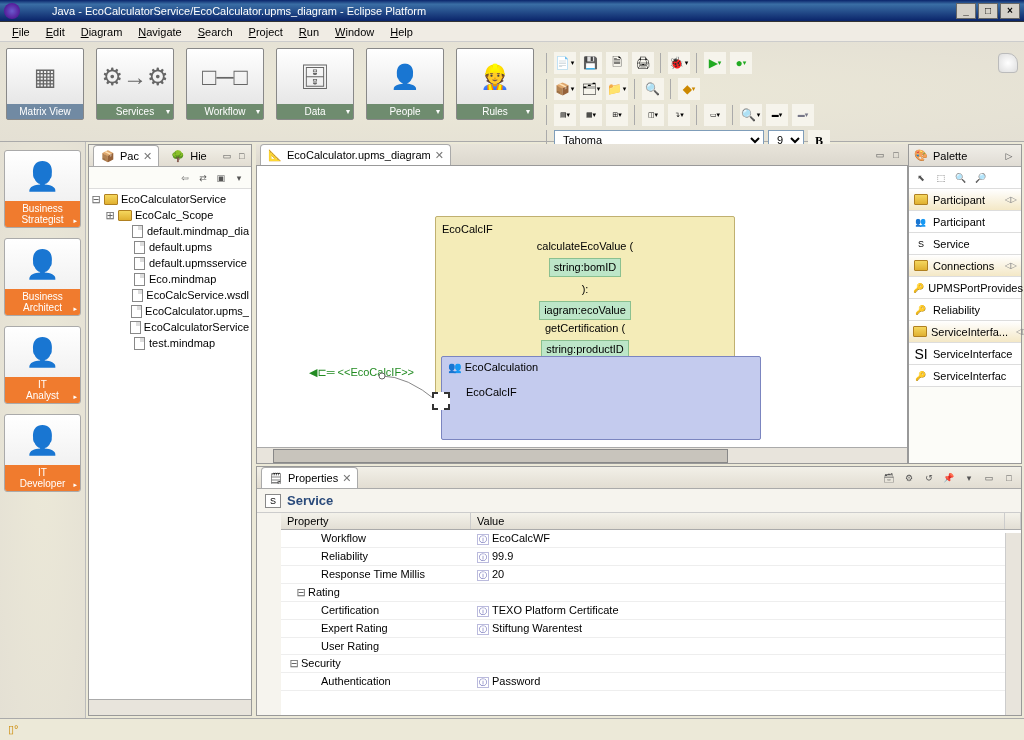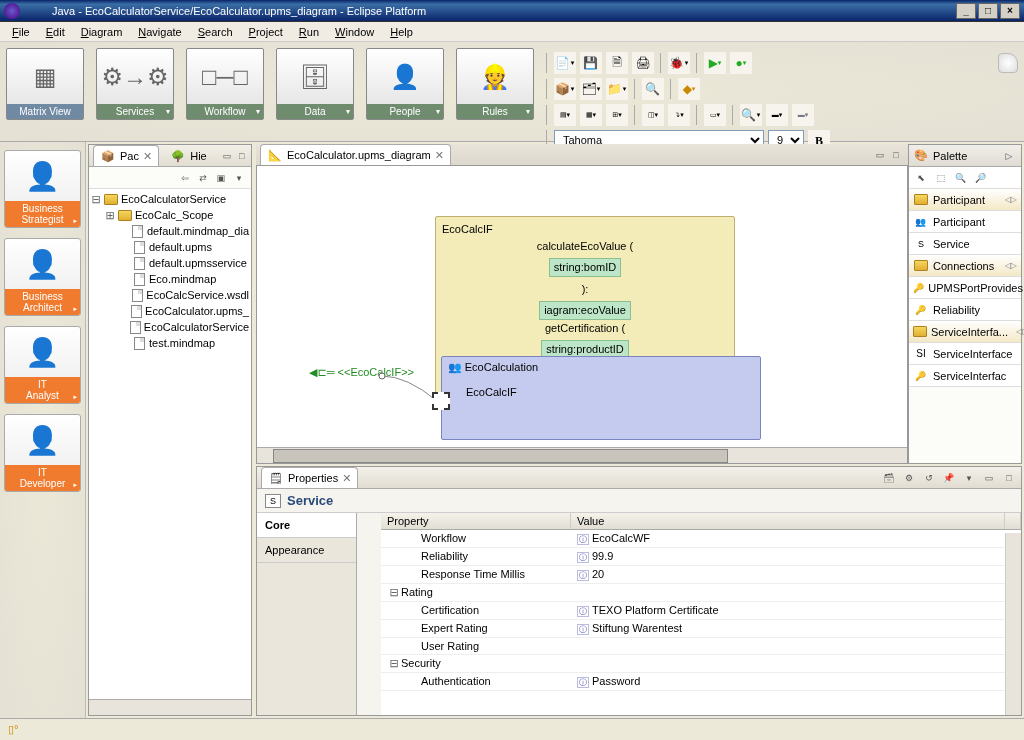--- a/index.html
+++ b/index.html
@@ -425,7 +425,7 @@
                 <span style="font-size:8px;color:#888">◁▷</span>
               </div>
               <div class="palrow">
-                <span class="ti" style="font-size:10px">SI</span>
+                <span class="ti" style="font-size:14px">SI</span>
                 <span>ServiceInterface</span>
               </div>
               <div class="palrow">

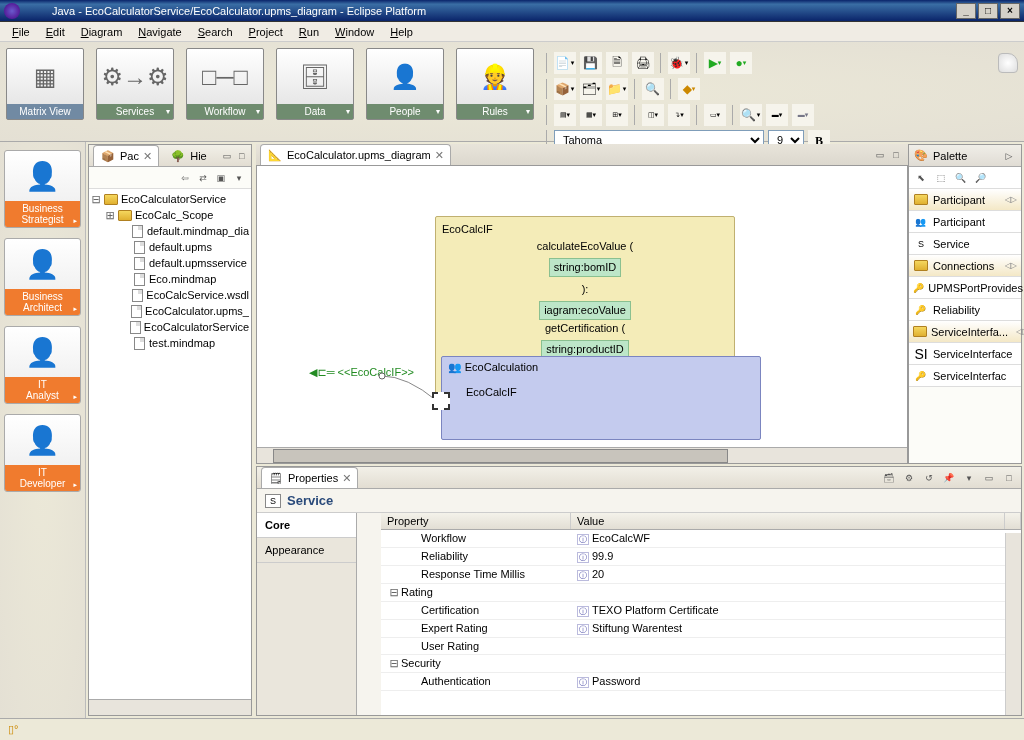--- a/index.html
+++ b/index.html
@@ -457,10 +457,6 @@
           <span style="font-weight:bold;color:#2a4a7a;font-size:13px;">Service</span>
         </div>
         <div class="propmain">
-          <div class="proptabs" id="proptabs">
-              <div class="ptab active">Core</div>
-              <div class="ptab">Appearance</div>
-            </div>
           <div class="proptable" id="proptable">
               <div class="pcolh">
                 <div class="pc1">Property</div>

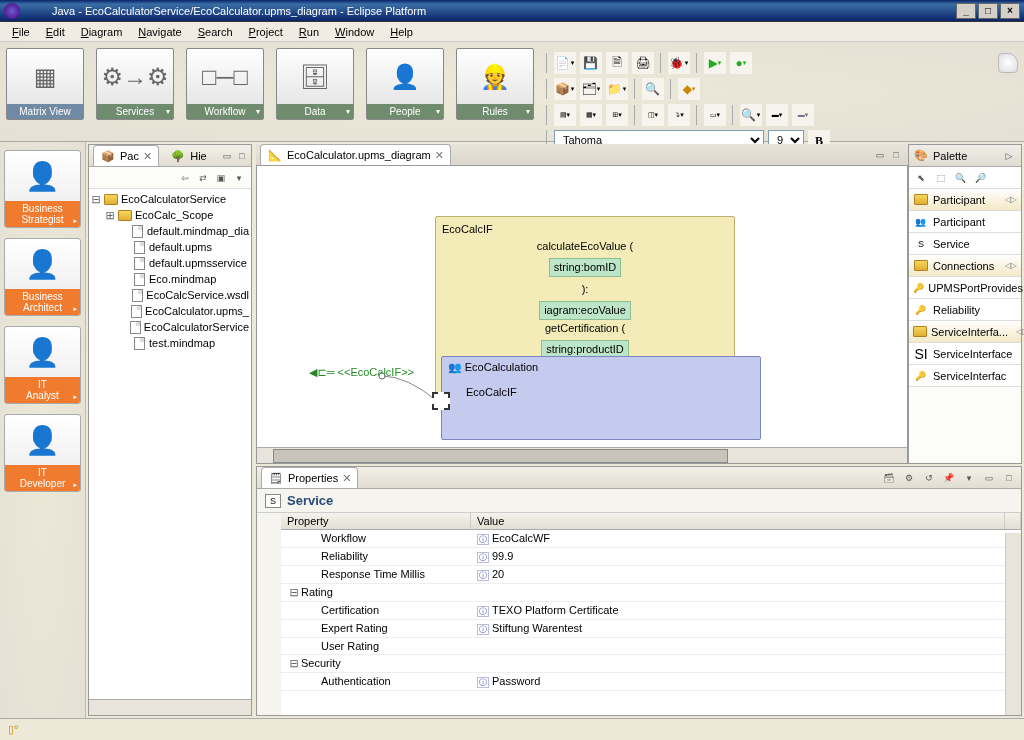--- a/index.html
+++ b/index.html
@@ -476,7 +476,7 @@
                 <div class="pc2"><span style="color:#55a;font-size:8px;border:1px solid #bbd;padding:0 1px;margin-right:3px">ⓘ</span>20</div>
               </div>
               <div class="pr">
-                <div class="pc1" style="padding-left:6px"><span class="pexp">⊟</span>Rating</div>
+                <div class="pc1" style="padding-left:13px"><span class="pexp">⊟</span>Rating</div>
                 <div class="pc2"></div>
               </div>
               <div class="pr">

